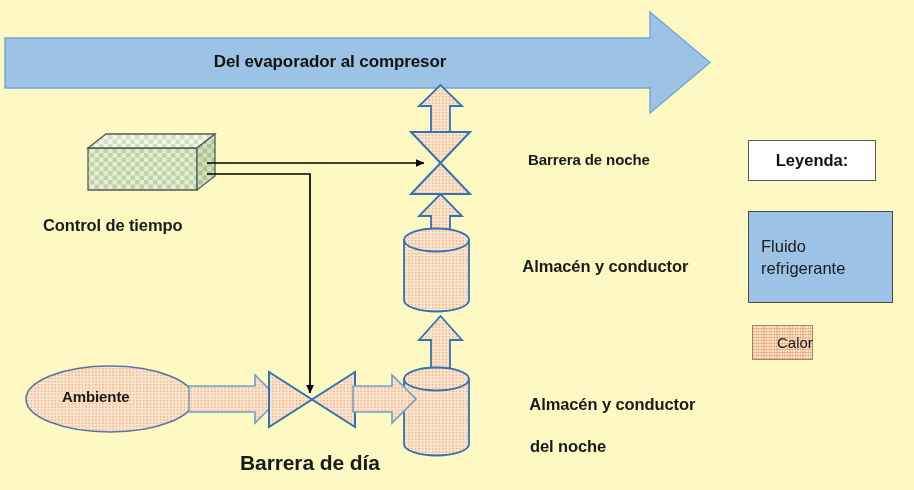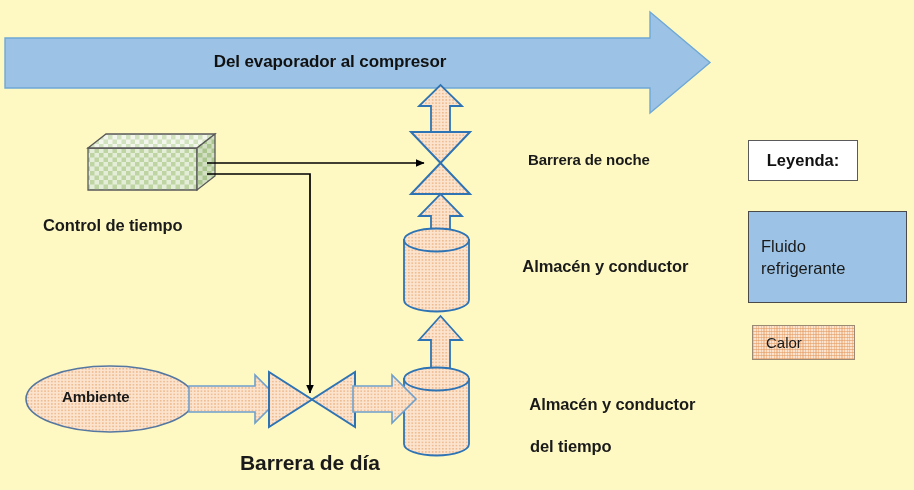--- a/index.html
+++ b/index.html
@@ -90,7 +90,7 @@
   #legend-title-box {
     left: 748px;
     top: 140px;
-    width: 110px;
+    width: 128px;
     height: 41px;
     border: 1.6px solid #5a5a5a;
     background: #ffffff;

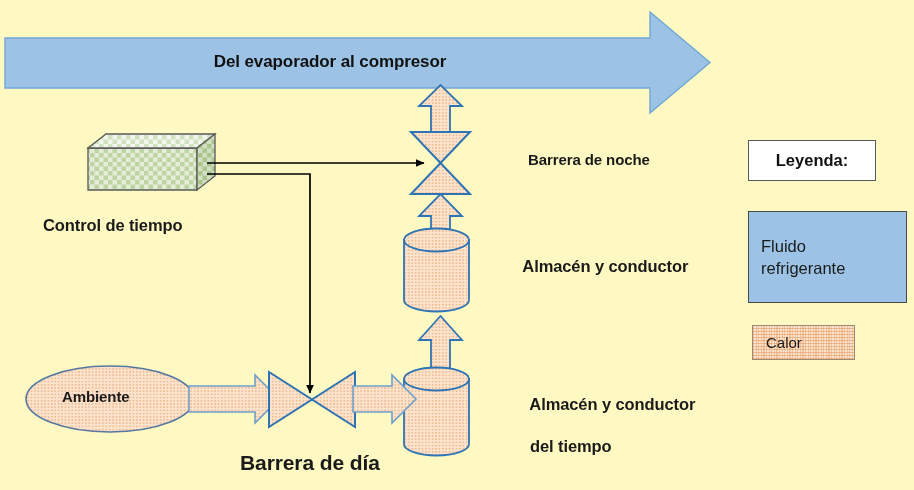--- a/index.html
+++ b/index.html
@@ -104,7 +104,7 @@
   #legend-fluid-box {
     left: 748px;
     top: 211px;
-    width: 159px;
+    width: 145px;
     height: 92px;
     border: 1.6px solid #4a4a4a;
     background: #9CC3E5;

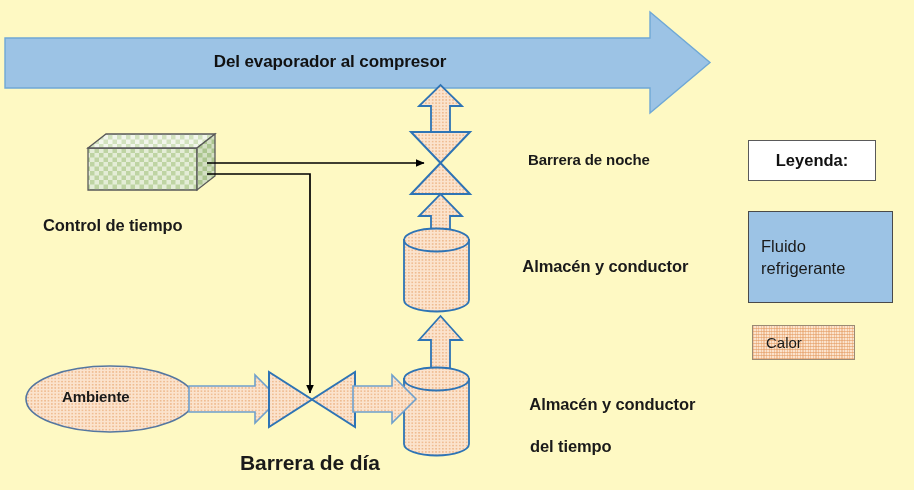--- a/index.html
+++ b/index.html
@@ -119,10 +119,10 @@
   #legend-heat-box {
     left: 752px;
     top: 325px;
-    width: 103px;
+    width: 61px;
     height: 35px;
     border: 1.4px solid #9a8a74;
-    padding-left: 13px;
+    padding-left: 24px;
   }
   #legend-heat-box .legend-text {
     font-size: 15px;

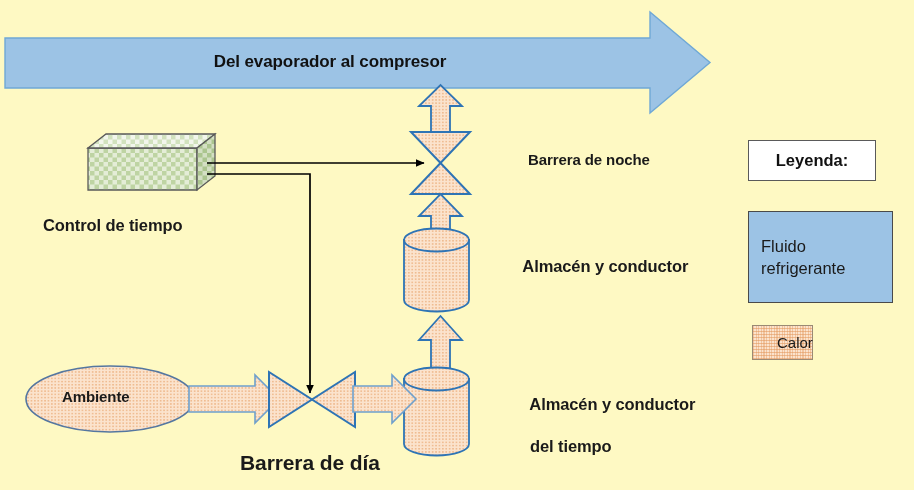--- a/index.html
+++ b/index.html
@@ -253,7 +253,7 @@
 
   <div class="lbl" id="lbl-chasis">
     <span>Almacén y conductor</span>
-    <span class="ln2">del tiempo</span>
+    <span class="ln2">del noche</span>
   </div>
 
   <div class="legend-box" id="legend-title-box">

